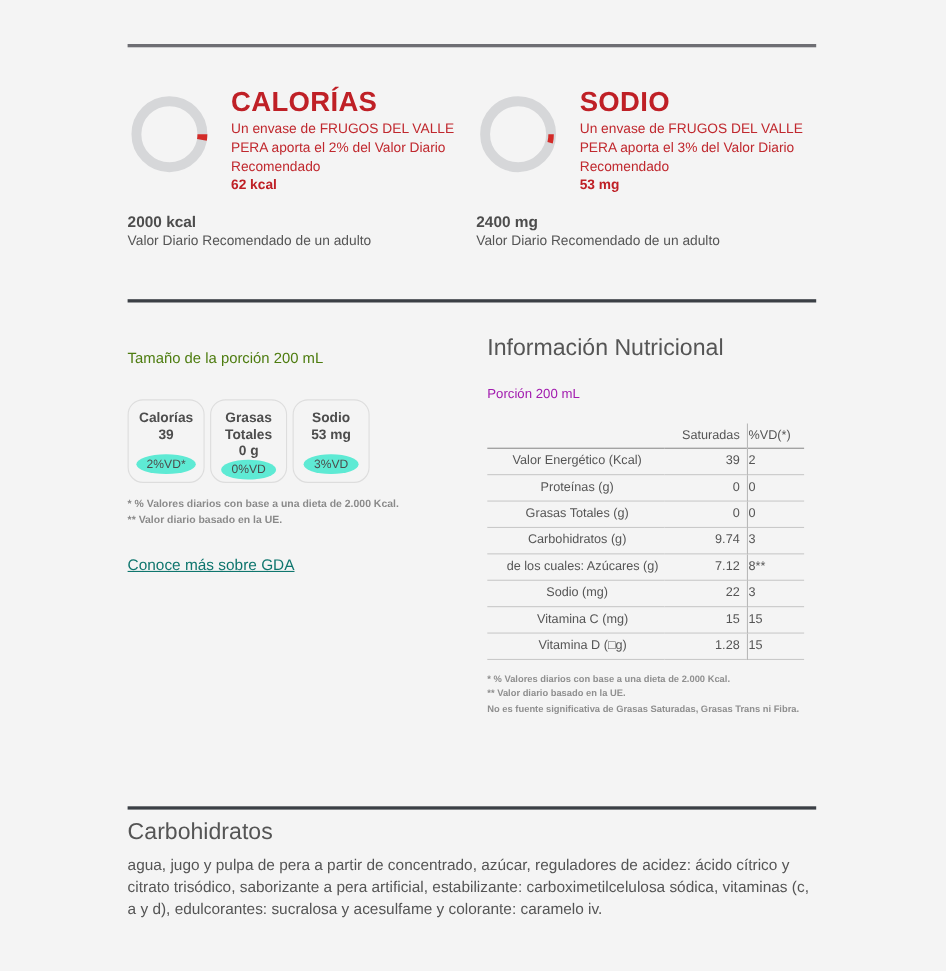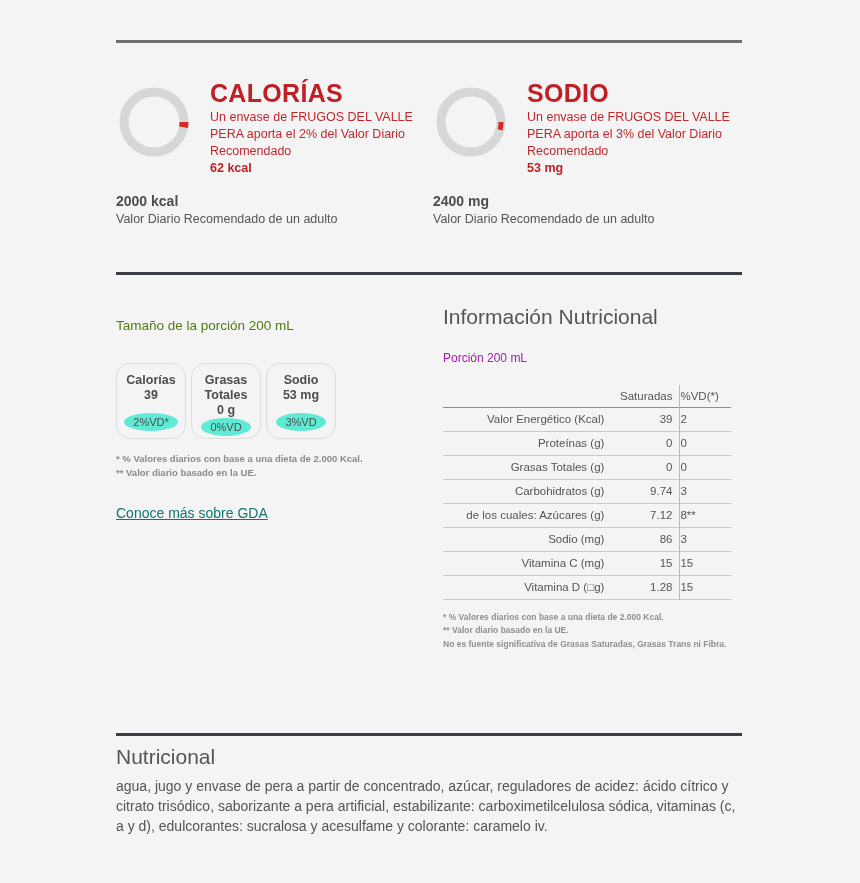--- a/index.html
+++ b/index.html
@@ -195,7 +195,7 @@
     font-weight: normal;
     vertical-align: bottom;
   }
-  .c-name  { text-align: right;  width: 160px; padding-left: 2px !important; }
+  .c-name  { text-align: center;  width: 160px; padding-left: 2px !important; }
   .c-qty   { text-align: right; width: 70px;  padding-right: 7px !important;
              border-right: 1px solid #b9b9b9; }
   .c-vd    { text-align: left; width: 52px; }

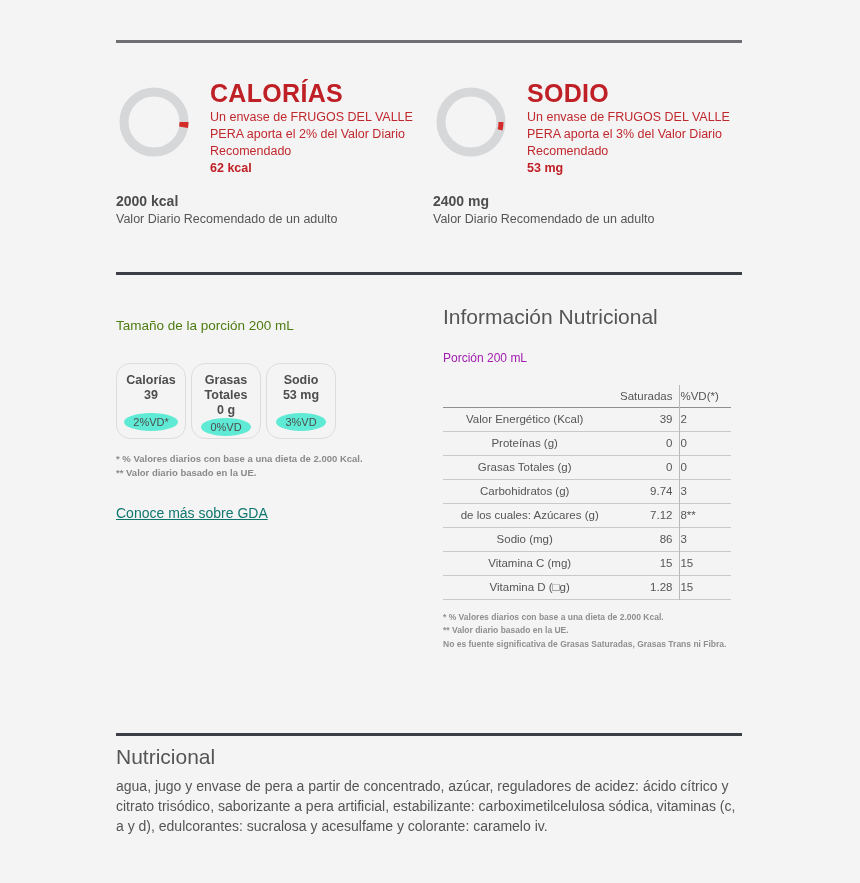--- a/index.html
+++ b/index.html
@@ -355,7 +355,7 @@
           </tr>
           <tr>
             <td class="c-name">Sodio (mg)</td>
-            <td class="c-qty">86</td>
+            <td class="c-qty">22</td>
             <td class="c-vd">3</td>
           </tr>
           <tr>

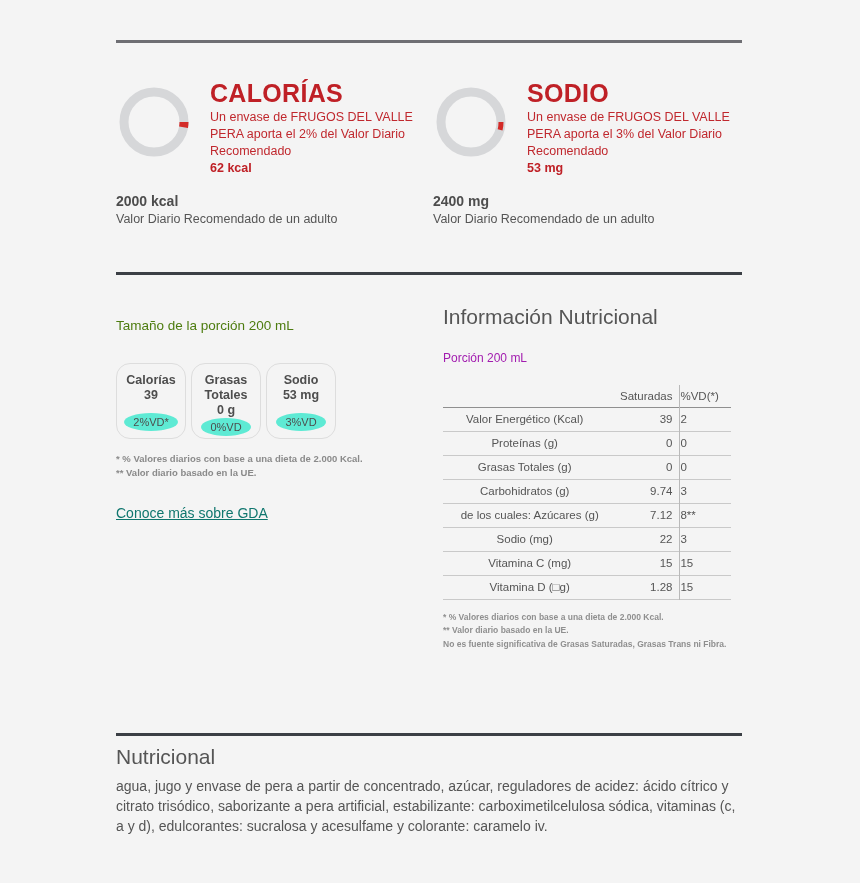--- a/index.html
+++ b/index.html
@@ -379,7 +379,7 @@
   </div>
 
   <div class="ingredients">
-    <h2 class="ing-title">Nutricional</h2>
+    <h2 class="ing-title">Carbohidratos</h2>
     <div class="ing-body">agua, jugo y envase de pera a partir de concentrado, azúcar, reguladores de acidez: ácido cítrico y citrato trisódico, saborizante a pera artificial, estabilizante: carboximetilcelulosa sódica, vitaminas (c, a y d), edulcorantes:  sucralosa y acesulfame y colorante:  caramelo iv.</div>
   </div>
 

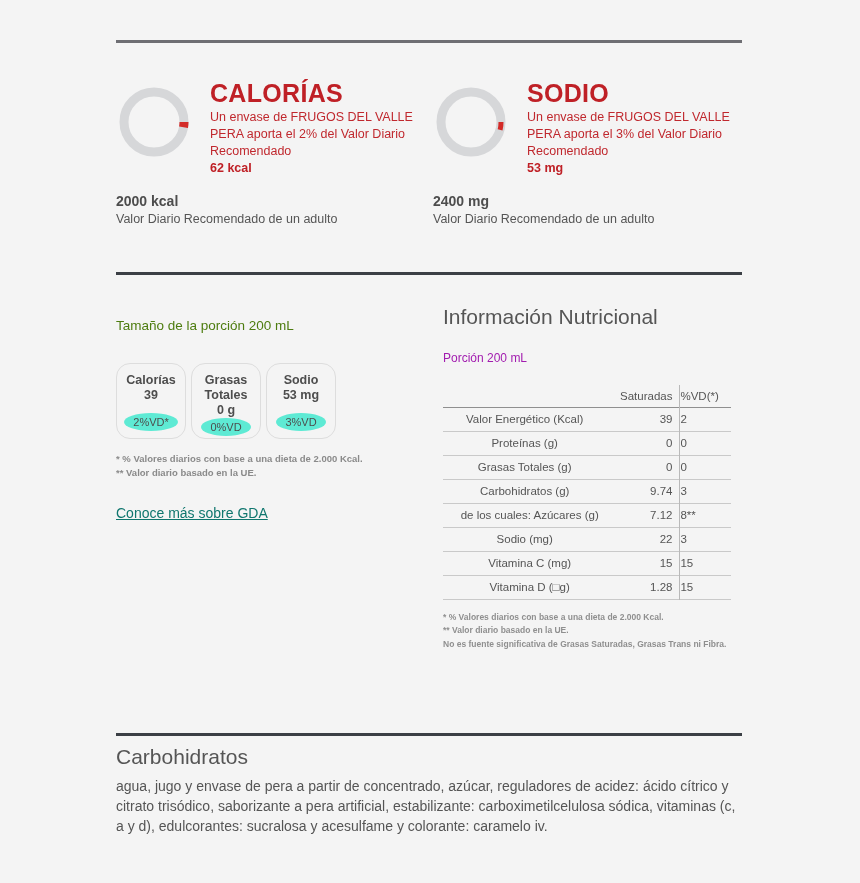--- a/index.html
+++ b/index.html
@@ -380,7 +380,7 @@
 
   <div class="ingredients">
     <h2 class="ing-title">Carbohidratos</h2>
-    <div class="ing-body">agua, jugo y envase de pera a partir de concentrado, azúcar, reguladores de acidez: ácido cítrico y citrato trisódico, saborizante a pera artificial, estabilizante: carboximetilcelulosa sódica, vitaminas (c, a y d), edulcorantes:  sucralosa y acesulfame y colorante:  caramelo iv.</div>
+    <div class="ing-body">agua, jugo y pulpa de pera a partir de concentrado, azúcar, reguladores de acidez: ácido cítrico y citrato trisódico, saborizante a pera artificial, estabilizante: carboximetilcelulosa sódica, vitaminas (c, a y d), edulcorantes:  sucralosa y acesulfame y colorante:  caramelo iv.</div>
   </div>
 
 </div>

